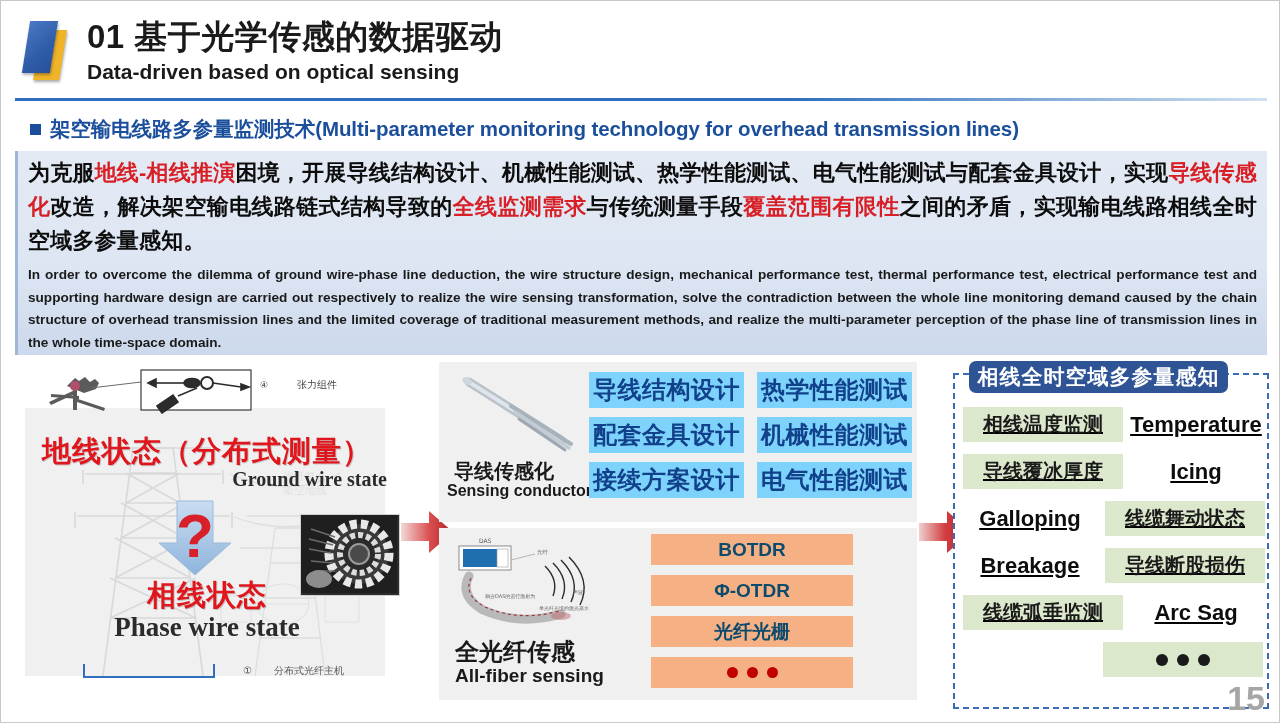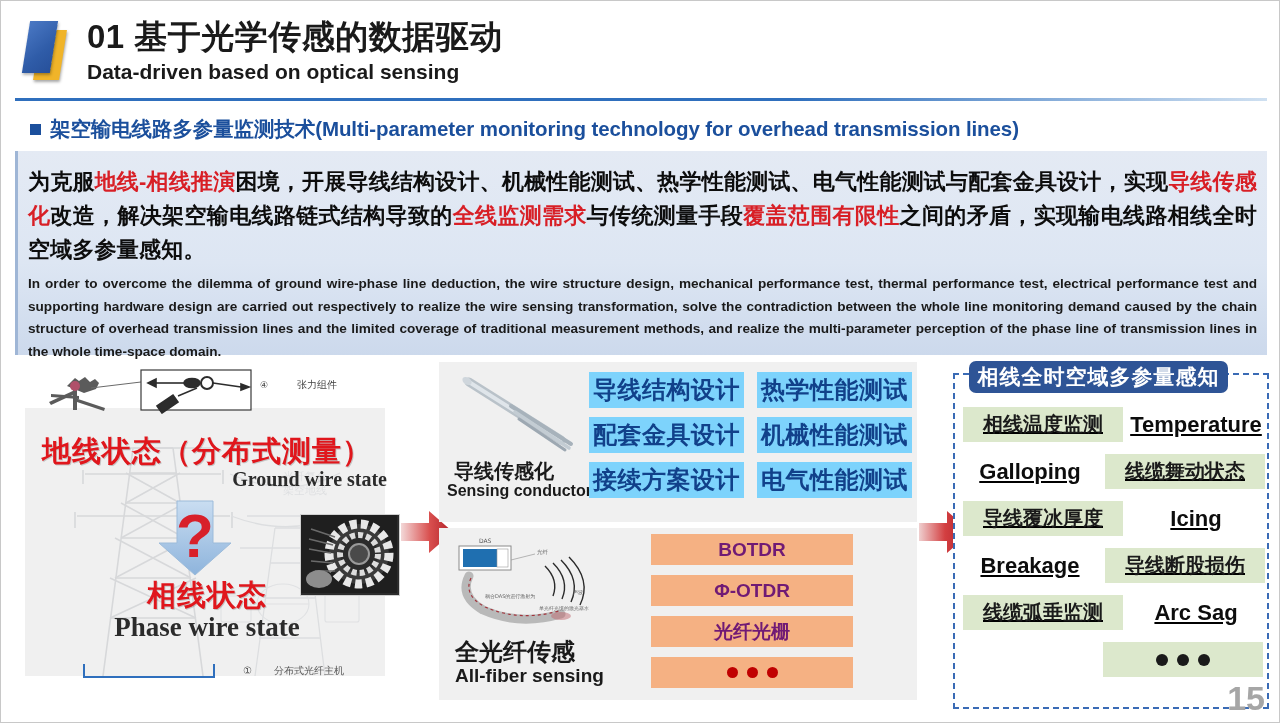--- a/index.html
+++ b/index.html
@@ -103,7 +103,7 @@
     background: linear-gradient(to bottom, #e4eaf4 0%, #dde6f3 55%, #ccd9ec 100%);
     border-left: 3px solid #9fb6d6;
     box-sizing: border-box;
-    padding: 14px 10px 0 10px;
+    padding: 5px 10px 0 10px;
   }
   .para-cn {
     font-size: 22px;

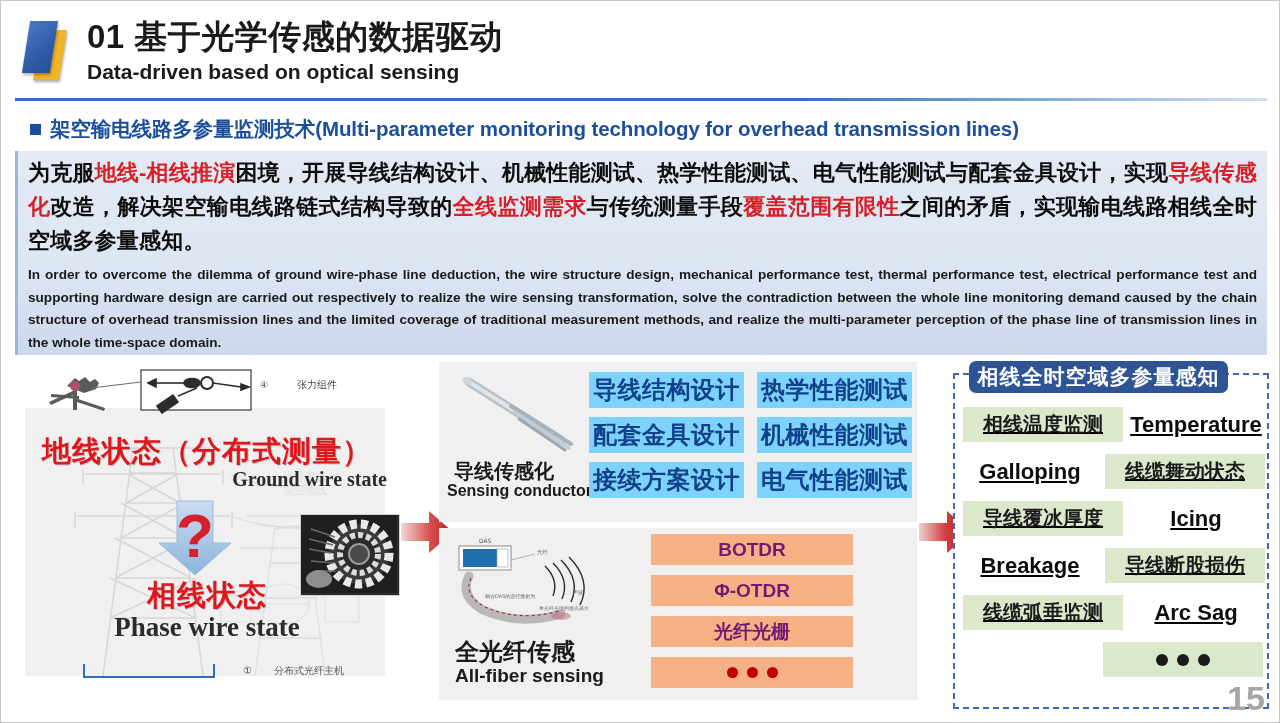--- a/index.html
+++ b/index.html
@@ -594,13 +594,13 @@
           <div class="green">相线温度监测</div>
           <div class="plain">Temperature</div>
         </div>
+        <div class="r-row cn-first">
+          <div class="green">导线覆冰厚度</div>
+          <div class="plain">Icing</div>
+        </div>
         <div class="r-row en-first">
           <div class="plain">Galloping</div>
           <div class="green">线缆舞动状态</div>
-        </div>
-        <div class="r-row cn-first">
-          <div class="green">导线覆冰厚度</div>
-          <div class="plain">Icing</div>
         </div>
         <div class="r-row en-first">
           <div class="plain">Breakage</div>

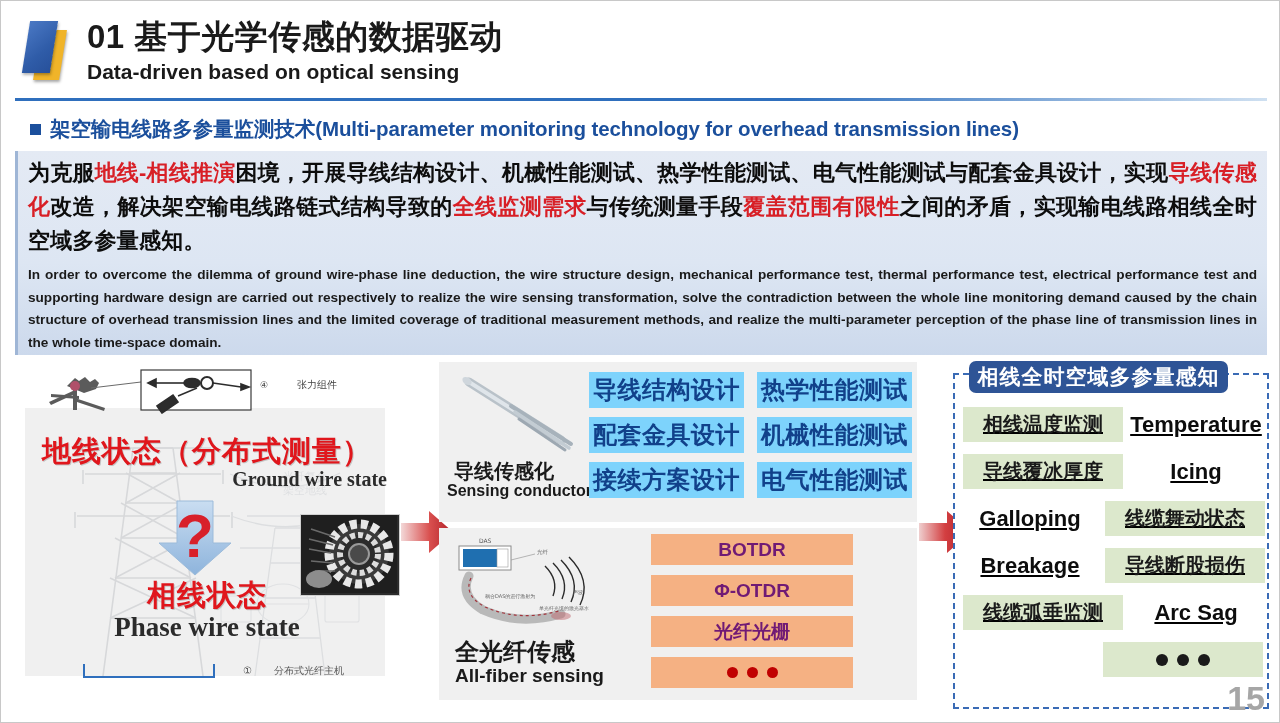--- a/index.html
+++ b/index.html
@@ -297,7 +297,7 @@
   .orange-box {
     width: 202px; height: 31px;
     background: #f5b183;
-    color: #701a75;
+    color: #0c4a6e;
     font-size: 19px; font-weight: bold;
     display: flex; align-items: center; justify-content: center;
     white-space: nowrap;

